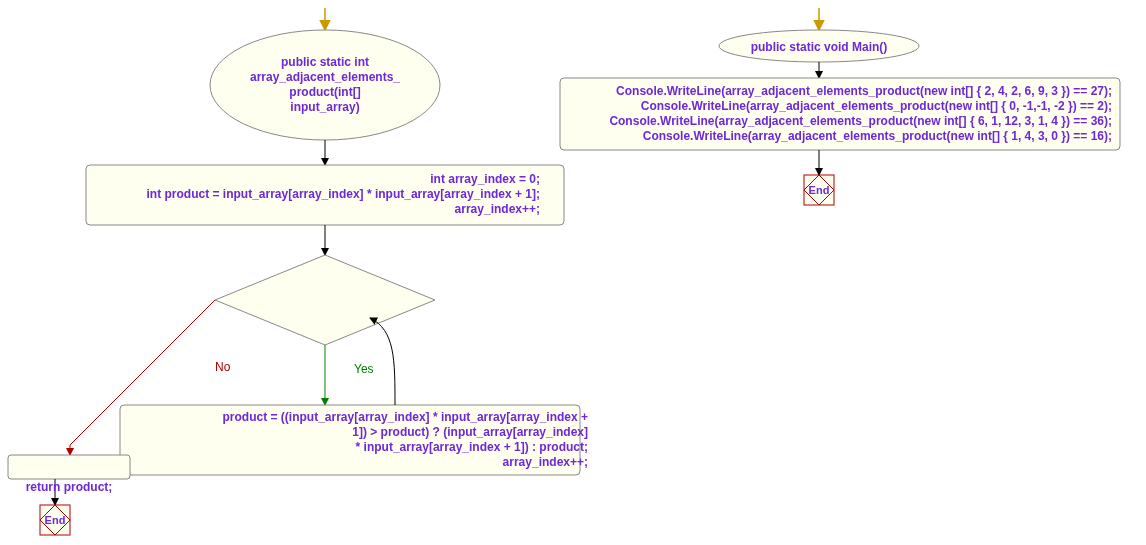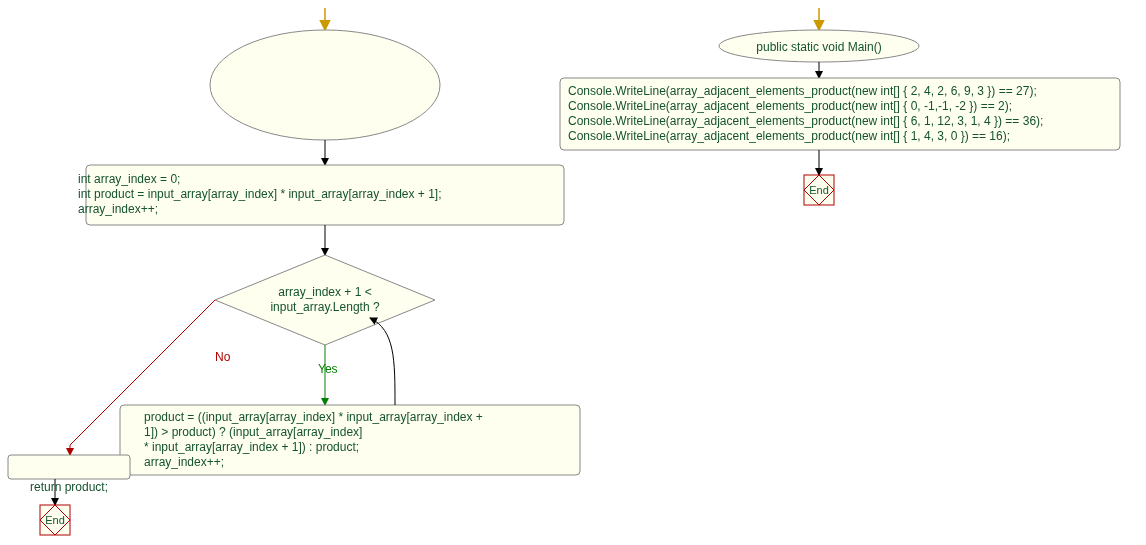--- a/index.html
+++ b/index.html
@@ -18,9 +18,10 @@
   .node-text {
     position: absolute;
     text-align: center;
-    color: #14532d;
+    color: #6d28d9;
     line-height: 1.25;
     white-space: pre;
+    font-weight: bold;
   }
   .node-text.left { text-align: left; }
   .edge-label {

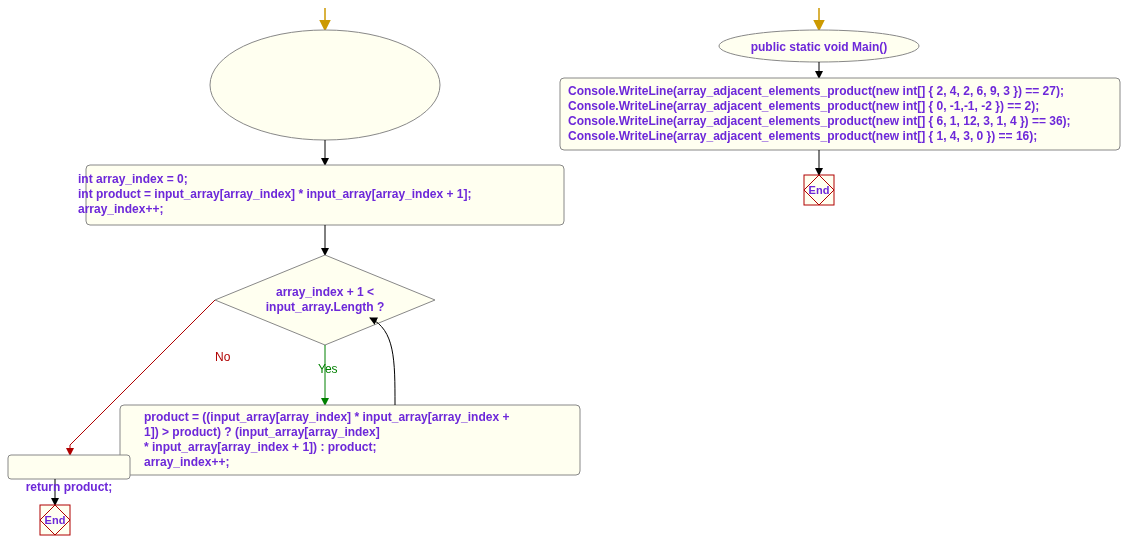--- a/index.html
+++ b/index.html
@@ -93,6 +93,10 @@
   <polygon points="819,175 834,190 819,205 804,190" fill="none" stroke="#b00000"></polygon>
 </svg>
 
+<div class="node-text" style="left:210px; top:55px; width:230px;">public static int
+array_adjacent_elements_
+product(int[]
+input_array)</div>
 <div class="node-text left" style="left:78px; top:172px; width:462px;">int array_index = 0;
 int product = input_array[array_index] * input_array[array_index + 1];
 array_index++;</div>

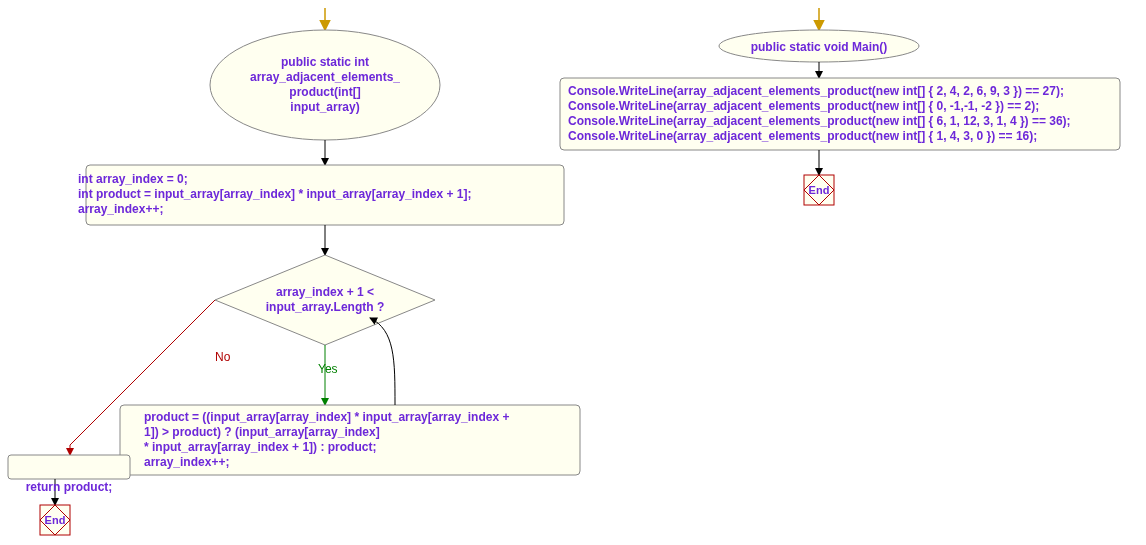--- a/index.html
+++ b/index.html
@@ -23,7 +23,7 @@
     white-space: pre;
     font-weight: bold;
   }
-  .node-text.left { text-align: left; }
+  .node-text.left { text-align: right; }
   .edge-label {
     position: absolute;
     font-size: 12px;

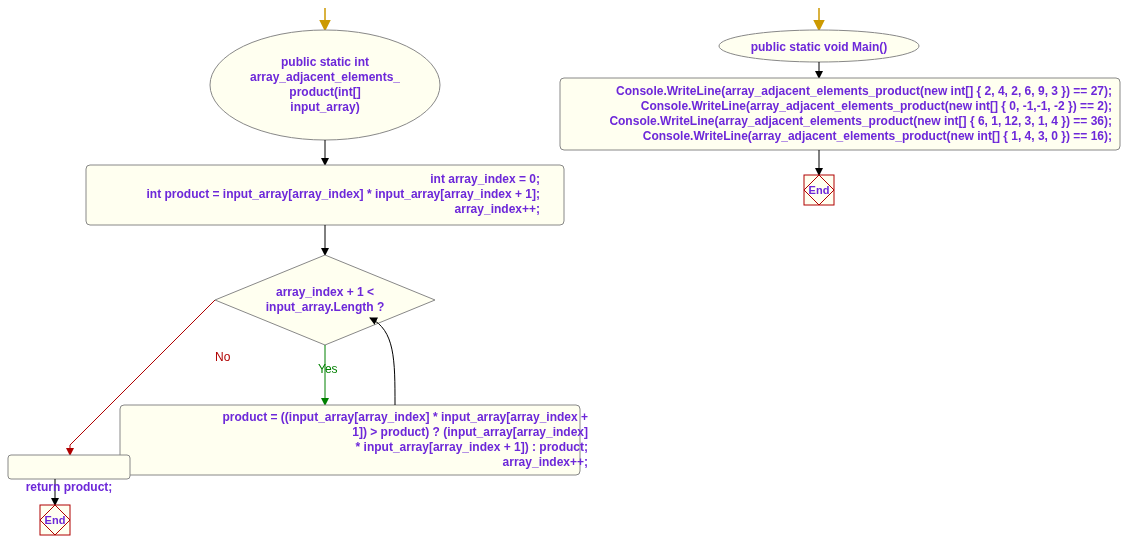--- a/index.html
+++ b/index.html
@@ -100,8 +100,6 @@
 <div class="node-text left" style="left:78px; top:172px; width:462px;">int array_index = 0;
 int product = input_array[array_index] * input_array[array_index + 1];
 array_index++;</div>
-<div class="node-text" style="left:240px; top:285px; width:170px;">array_index + 1 &lt;
-input_array.Length ?</div>
 <div class="edge-label yes" style="left:318px; top:362px;text-align:center;">Yes</div>
 <div class="edge-label no" style="left:215px; top:350px;">No</div>
 <div class="node-text left" style="left:144px; top:410px; width:444px;">product = ((input_array[array_index] * input_array[array_index +

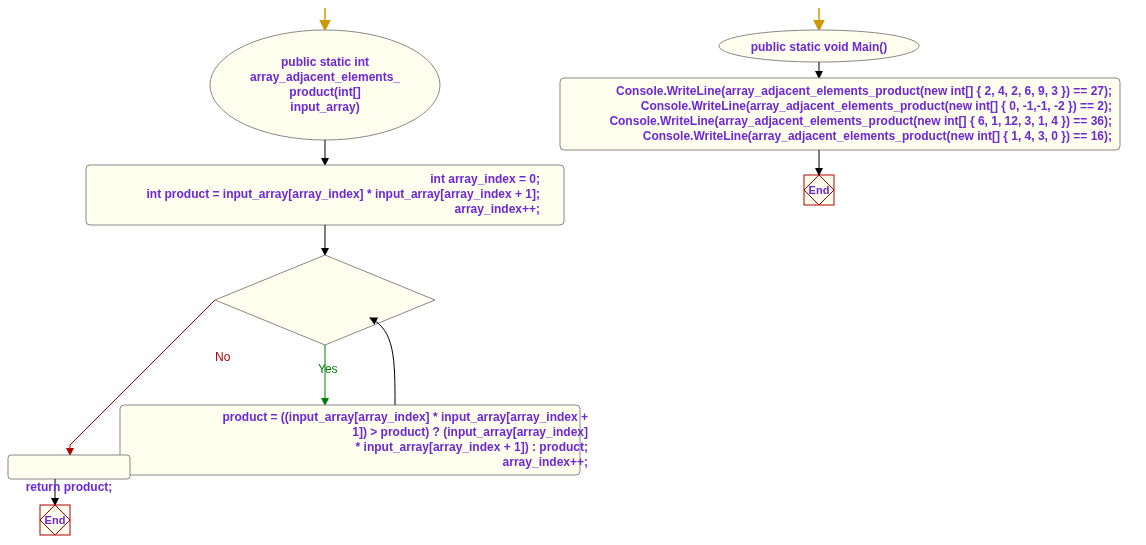--- a/index.html
+++ b/index.html
@@ -101,7 +101,7 @@
 int product = input_array[array_index] * input_array[array_index + 1];
 array_index++;</div>
 <div class="edge-label yes" style="left:318px; top:362px;text-align:center;">Yes</div>
-<div class="edge-label no" style="left:215px; top:350px;">No</div>
+<div class="edge-label no" style="left:215px; top:360px;">No</div>
 <div class="node-text left" style="left:144px; top:410px; width:444px;">product = ((input_array[array_index] * input_array[array_index +
 1]) &gt; product) ? (input_array[array_index]
 * input_array[array_index + 1]) : product;

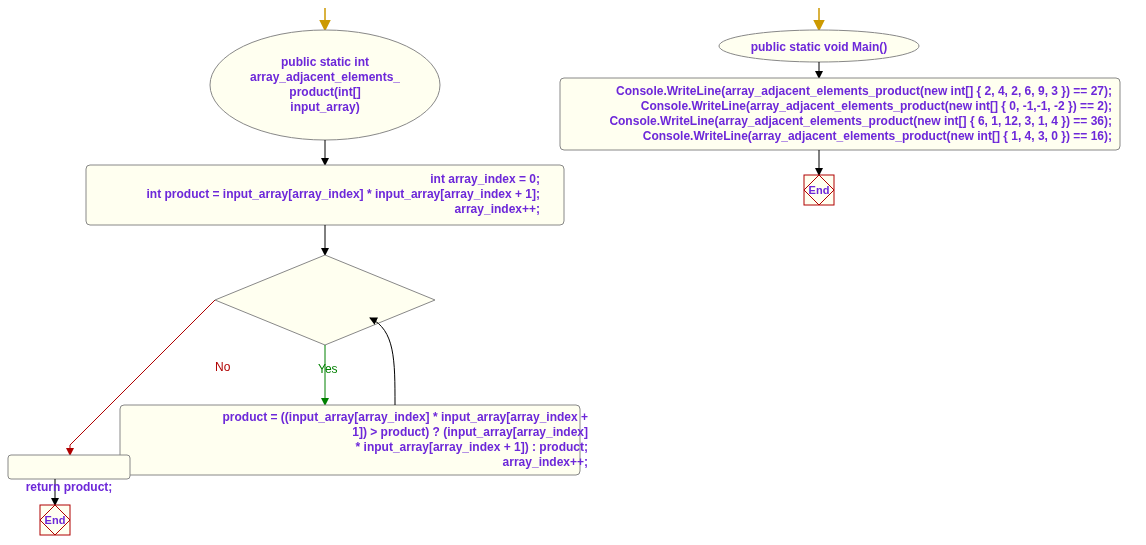--- a/index.html
+++ b/index.html
@@ -100,7 +100,7 @@
 <div class="node-text left" style="left:78px; top:172px; width:462px;">int array_index = 0;
 int product = input_array[array_index] * input_array[array_index + 1];
 array_index++;</div>
-<div class="edge-label yes" style="left:318px; top:362px;text-align:center;">Yes</div>
+<div class="edge-label yes" style="left:354px; top:362px;text-align:center;">Yes</div>
 <div class="edge-label no" style="left:215px; top:360px;">No</div>
 <div class="node-text left" style="left:144px; top:410px; width:444px;">product = ((input_array[array_index] * input_array[array_index +
 1]) &gt; product) ? (input_array[array_index]

